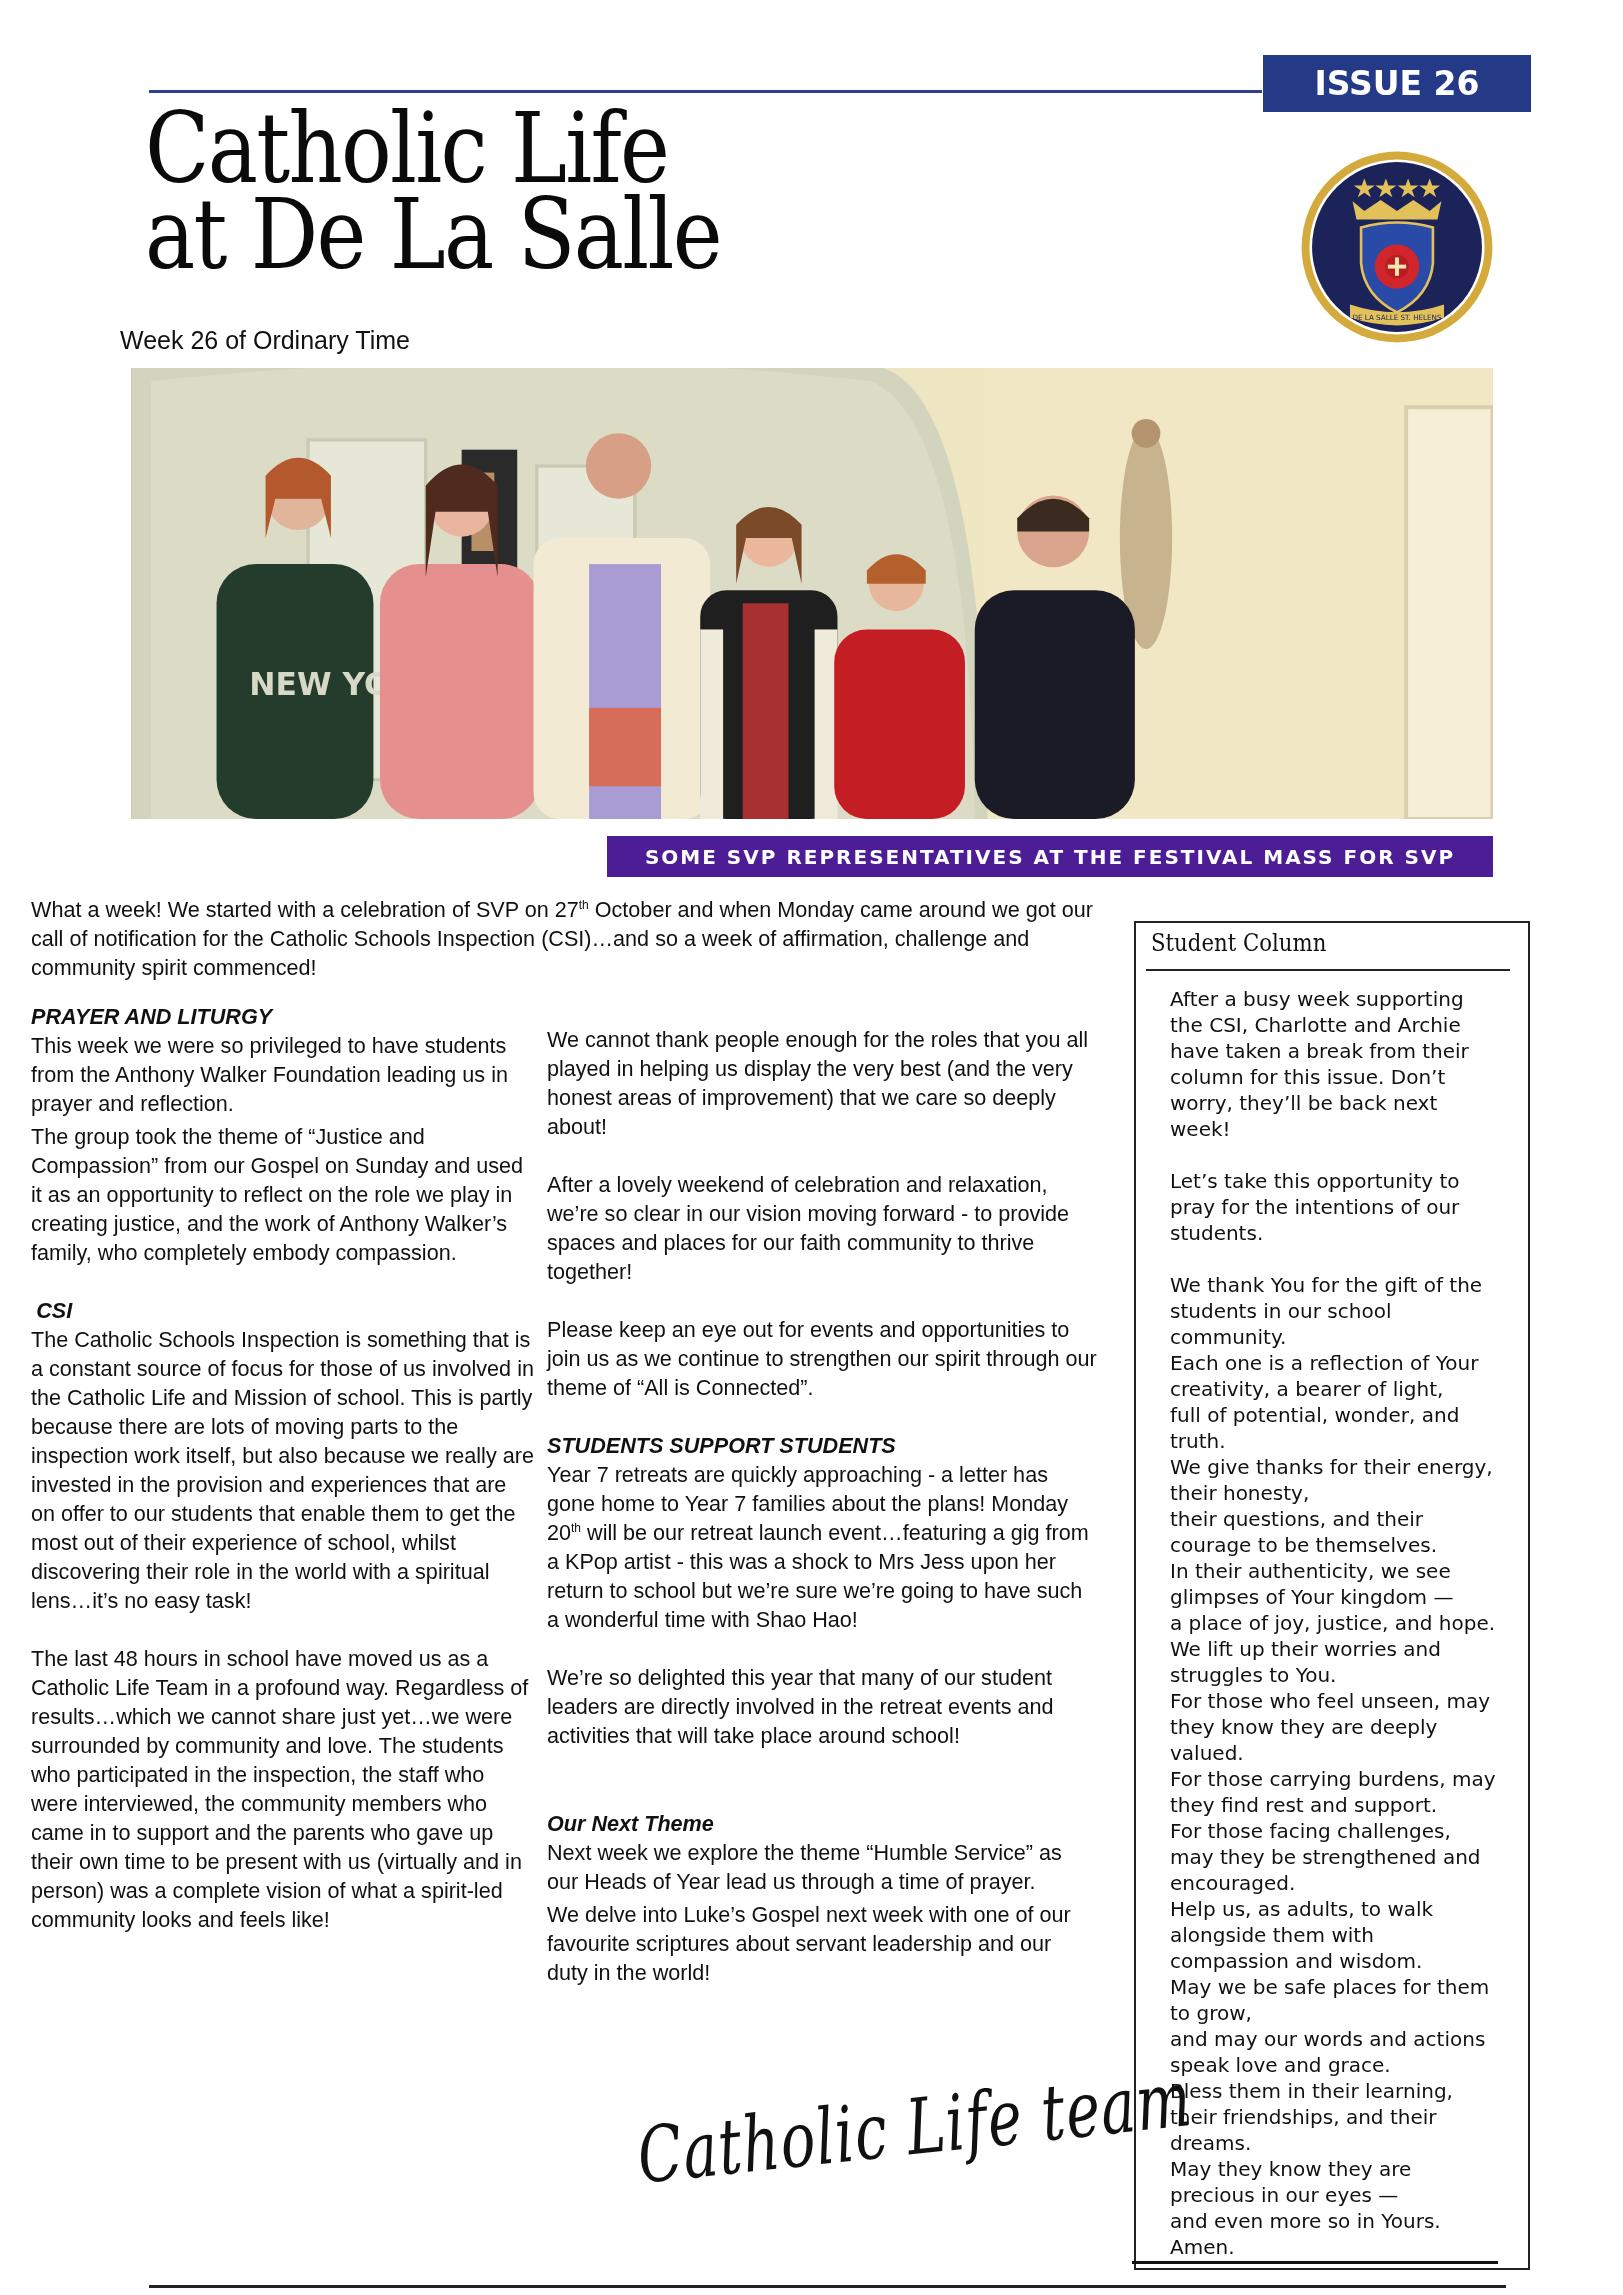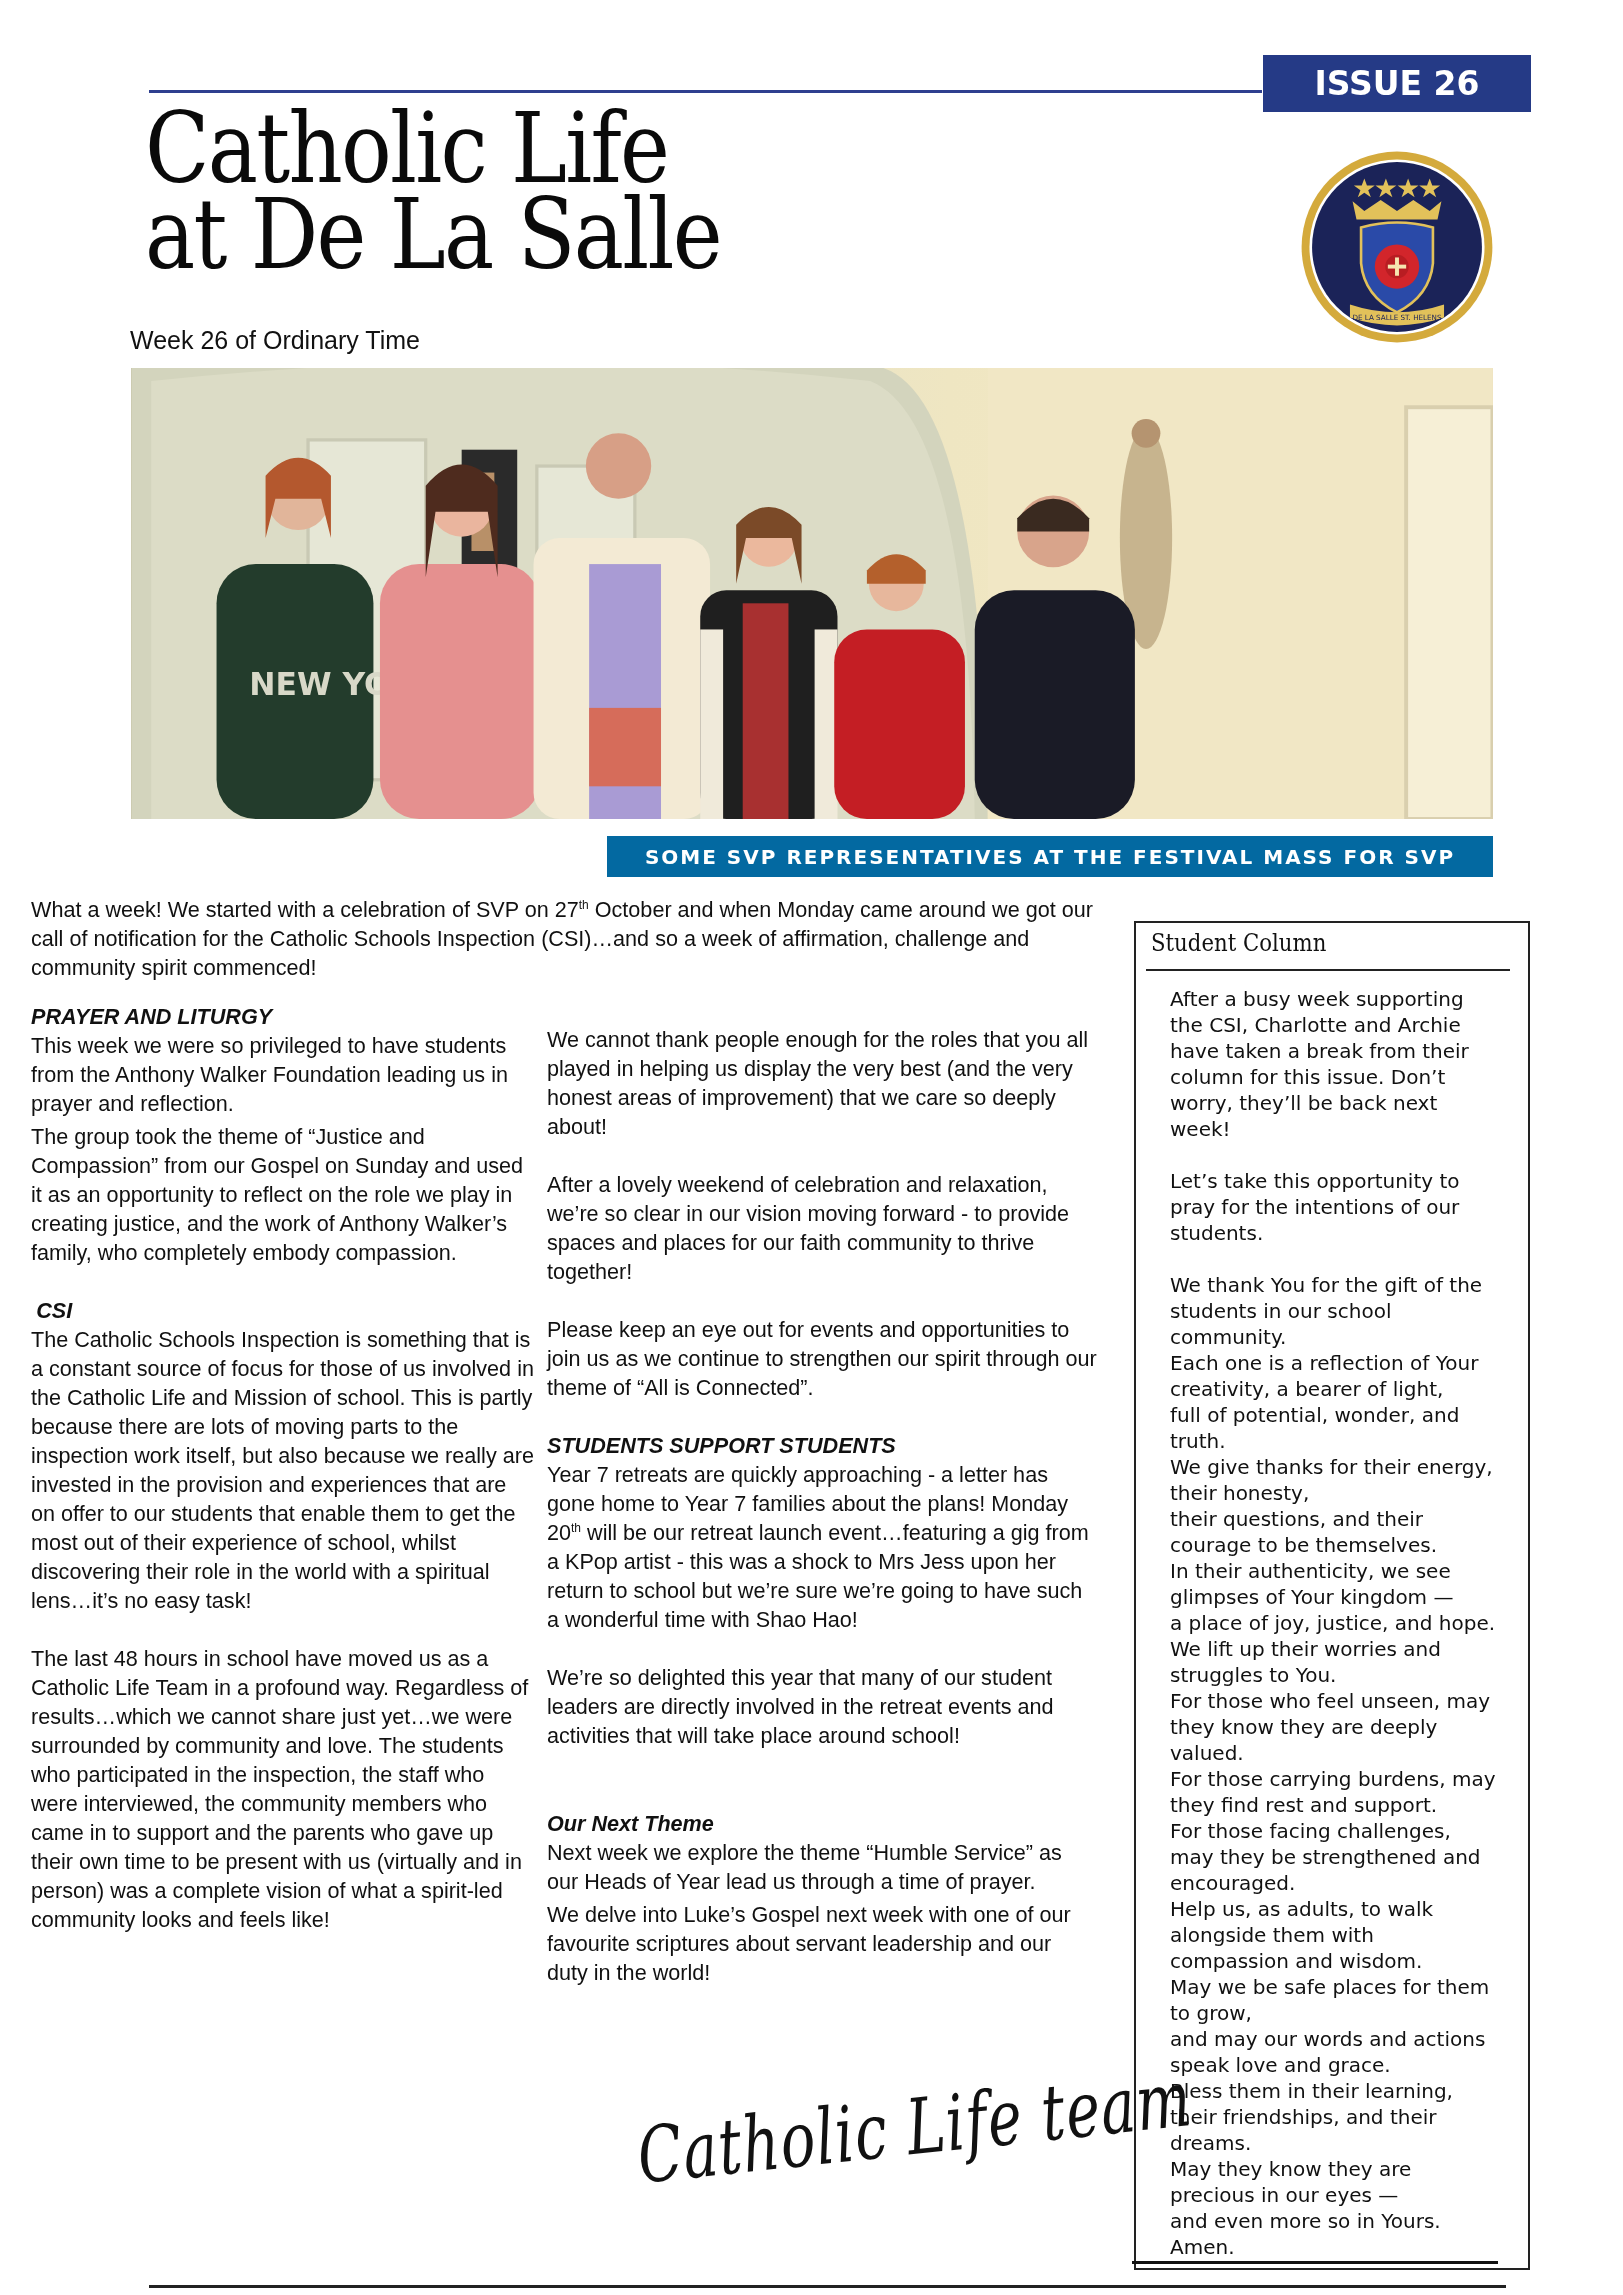--- a/index.html
+++ b/index.html
@@ -14,7 +14,7 @@
   .title { left: 145px; top: 105px; font-family: "DejaVu Serif", serif; font-size: 98px; line-height: 86px;
     letter-spacing: -2px; transform: scaleX(0.86); transform-origin: left top; color: #0a0a0a; }
   .title span { display: block; }
-  .subtitle { left: 130px; top: 326px; font-family: "Liberation Sans", sans-serif; font-size: 25px; color: #111; }
+  .subtitle { left: 120px; top: 326px; font-family: "Liberation Sans", sans-serif; font-size: 25px; color: #111; }
 
   .crest { left: 1299px; top: 149px; width: 196px; height: 196px; }
 

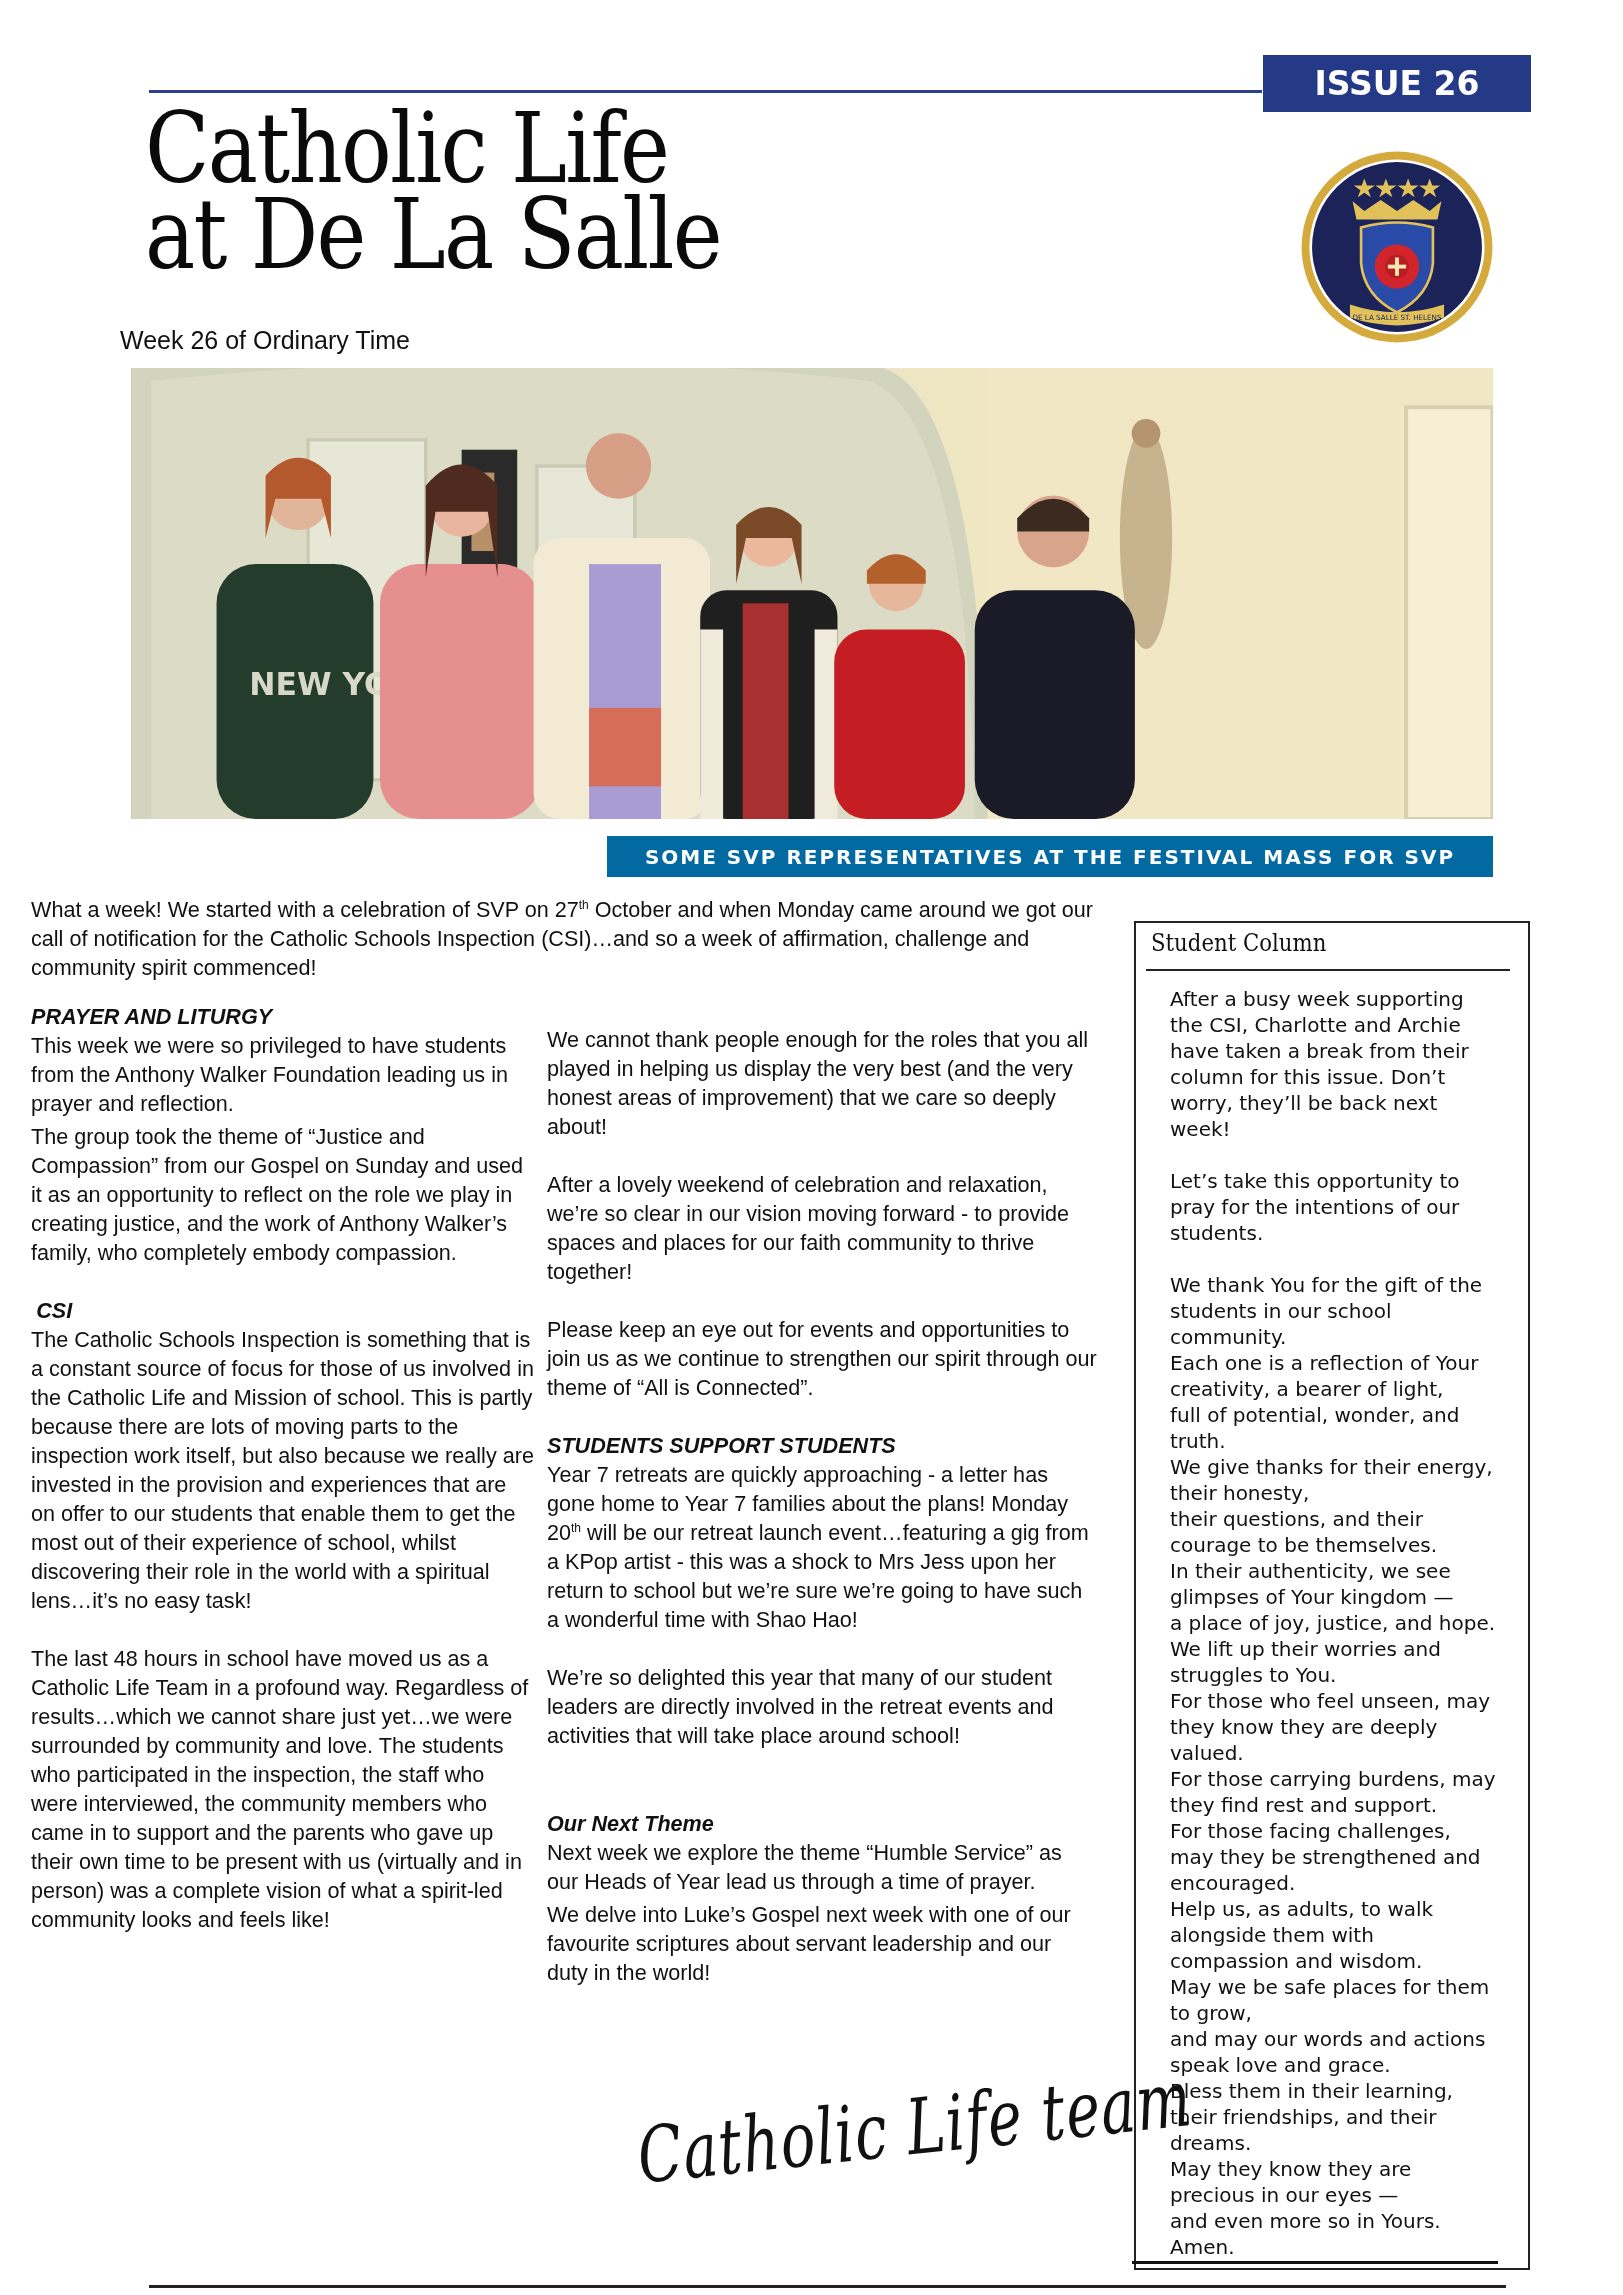--- a/index.html
+++ b/index.html
@@ -22,7 +22,7 @@
   .photo { left: 131px; top: 368px; width: 1362px; height: 451px; overflow: hidden;
     background: linear-gradient(90deg, #c8c5a8 0%, #d9d8c0 20%, #e6e2c8 40%, #efe6c2 60%, #f3e8c4 80%, #efe4c0 100%); }
 
-  .caption { left: 607px; top: 836px; width: 886px; height: 41px; background: #0369a1; color: #fff;
+  .caption { left: 607px; top: 836px; width: 886px; height: 41px; background: #4c1d95; color: #fff;
     font-family: "DejaVu Sans", sans-serif; font-weight: bold; font-size: 20px; letter-spacing: 2px;
     display: flex; align-items: center; justify-content: center; }
 

